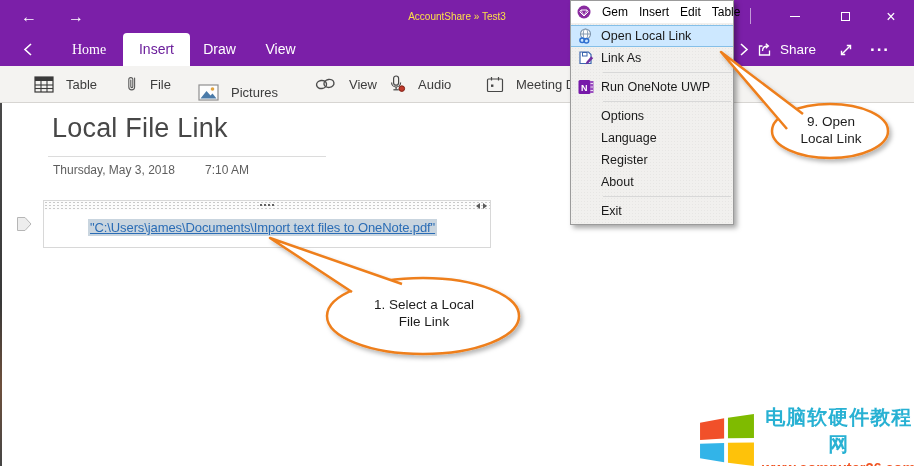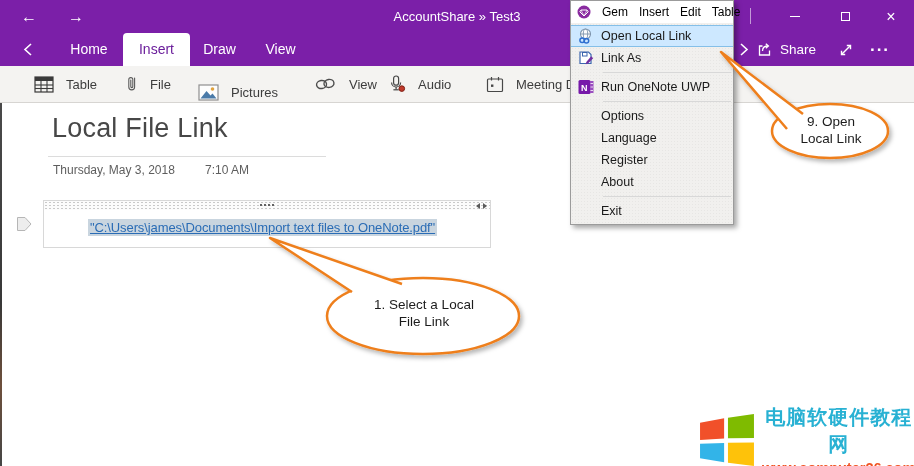--- a/index.html
+++ b/index.html
@@ -11,7 +11,7 @@
   .tb-arrow { position:absolute; top:0; height:33px; width:30px; color:#fff; font-size:16px;
               display:flex; align-items:center; justify-content:center; cursor:default; }
   .tb-title { position:absolute; left:0; right:0; top:0; height:33px; text-align:center;
-              color:#ffffff; font-size:13px; line-height:33px; }
+              color:#fde047; font-size:10px; line-height:33px; }
   .tb-divider { position:absolute; top:8px; width:1px; height:16px; background:rgba(255,255,255,.55); }
   .winbtn { position:absolute; top:0; width:30px; height:33px; color:#fff;
             display:flex; align-items:center; justify-content:center; }

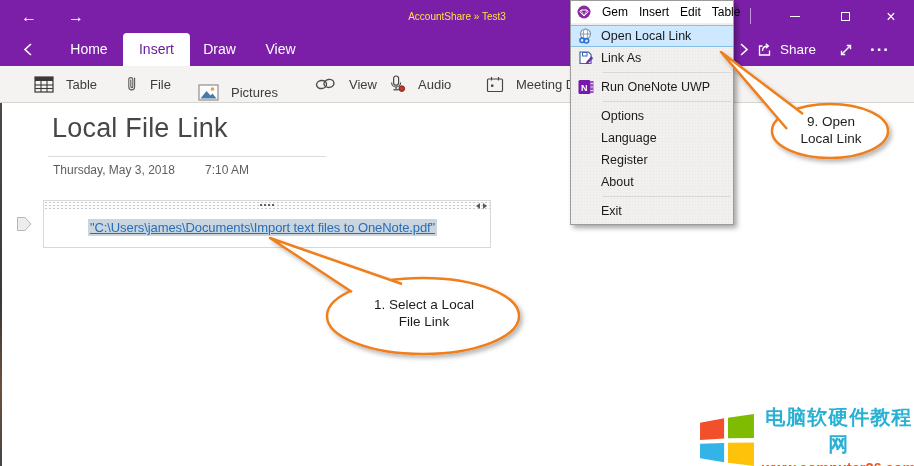--- a/index.html
+++ b/index.html
@@ -106,7 +106,7 @@
           <polyline points="9,2 3,7.5 9,13" fill="none" stroke="#fff" stroke-width="1.6"></polyline>
         </svg>
     </div>
-    <div class="tab" style="left:60px; width:58px;">Home</div>
+    <div class="tab" style="left:60px; width:58px;font-family:Liberation Serif, serif;">Home</div>
     <div class="tab active" style="left:123px; width:67px;">Insert</div>
     <div class="tab" style="left:192px; width:55px;">Draw</div>
     <div class="tab" style="left:252px; width:57px;">View</div>

